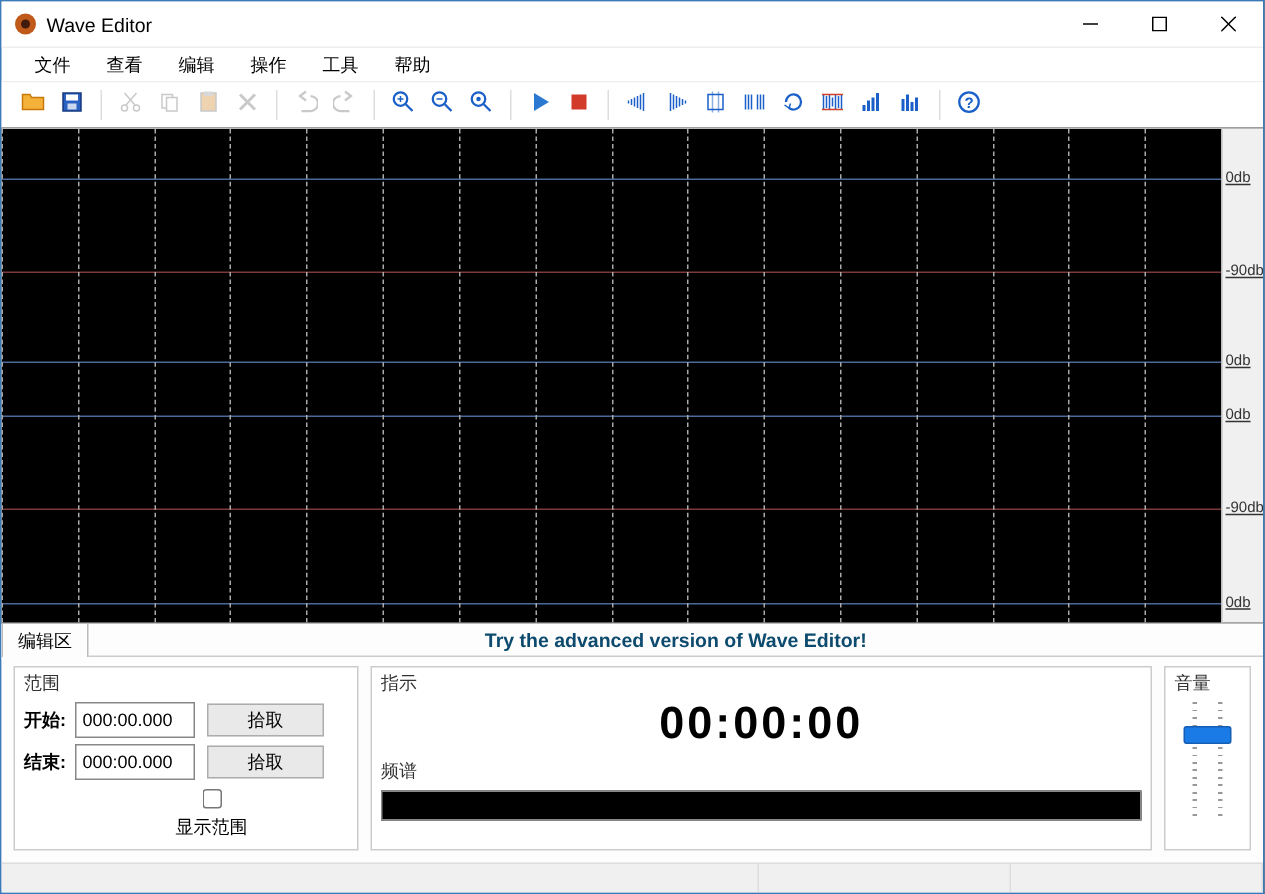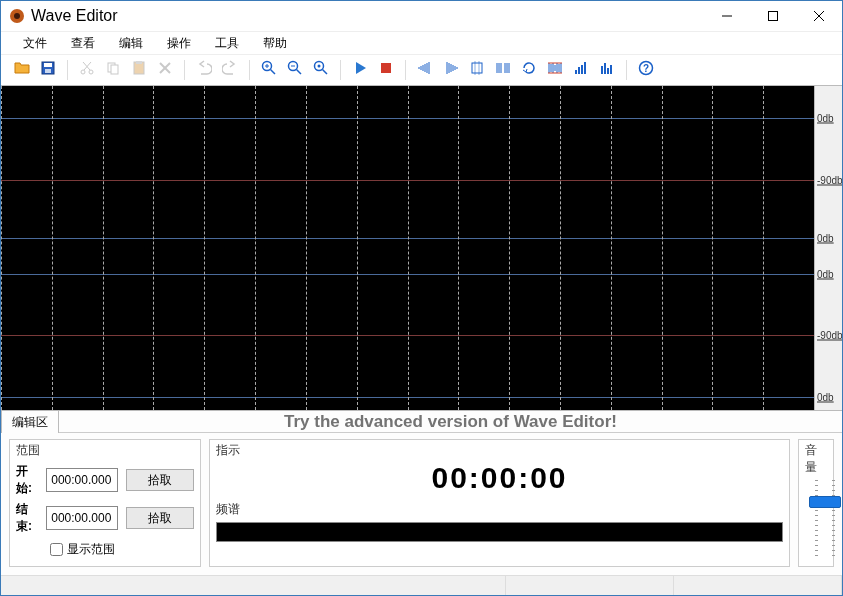--- a/index.html
+++ b/index.html
@@ -8,7 +8,7 @@
 
 .titlebar { height: 30px; display: flex; align-items: center; padding-left: 8px; background: #fff; }
 .titlebar .app-icon { width: 16px; height: 16px; margin-right: 6px; }
-.titlebar .title { font-size: 16px; flex: 1; }
+.titlebar .title { font-size: 13px; flex: 1; }
 .winbtn { width: 46px; height: 30px; display: flex; align-items: center; justify-content: center; }
 .winbtn svg { width: 10px; height: 10px; }
 

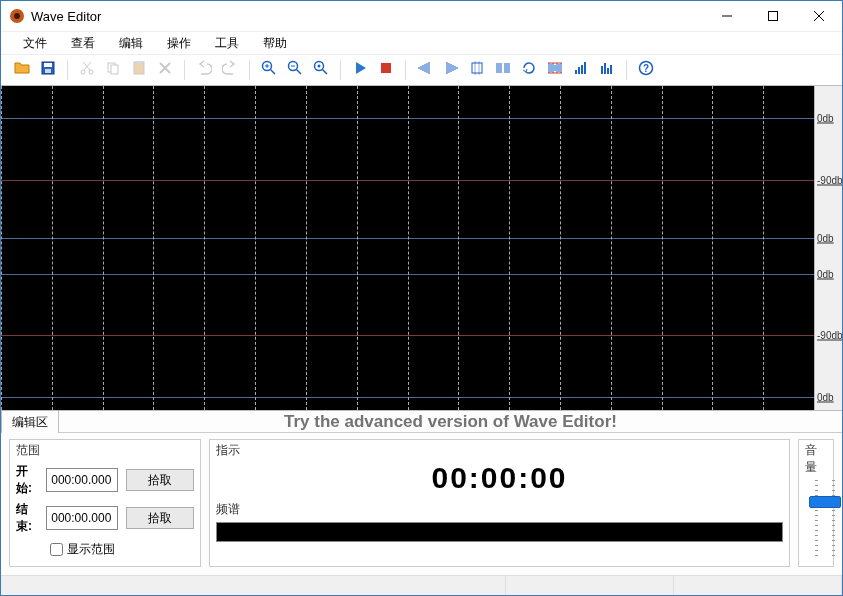--- a/index.html
+++ b/index.html
@@ -35,7 +35,7 @@
 
 .promo { height: 22px; display: flex; align-items: center; font-size: 12px; border-bottom: 1px solid #ccc; background: #fdfdfd; }
 .promo .tab { padding: 3px 10px; border: 1px solid #bbb; border-bottom: 1px solid #fdfdfd; background: #fdfdfd; margin-bottom: -1px; }
-.promo .link { flex: 1; text-align: center; color: #737373; font-weight: bold; font-size: 17px; }
+.promo .link { flex: 1; text-align: center; color: #0c4a6e; font-weight: bold; font-size: 13px; }
 
 
 .bottom { display: flex; gap: 8px; padding: 6px 8px 8px 8px; background: #fdfdfd; }

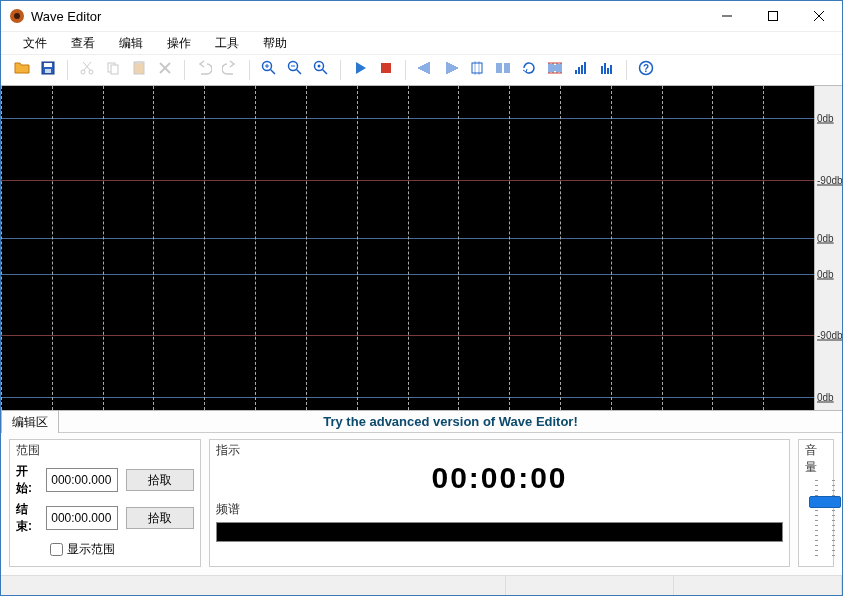--- a/index.html
+++ b/index.html
@@ -41,7 +41,7 @@
 .bottom { display: flex; gap: 8px; padding: 6px 8px 8px 8px; background: #fdfdfd; }
 .group { border: 1px solid #ccc; background: #fff; font-size: 12px; padding: 2px 6px 6px 6px; position: relative;}
 .group .legend { font-size: 12px; color: #333; margin-bottom: 2px;}
-.g-range { width: 192px; }
+.g-range { width: 230px; }
 .g-indicator { flex: 1; }
 .g-volume { width: 36px; }
 .row { display: flex; align-items: center; gap: 4px; margin-top: 4px; }

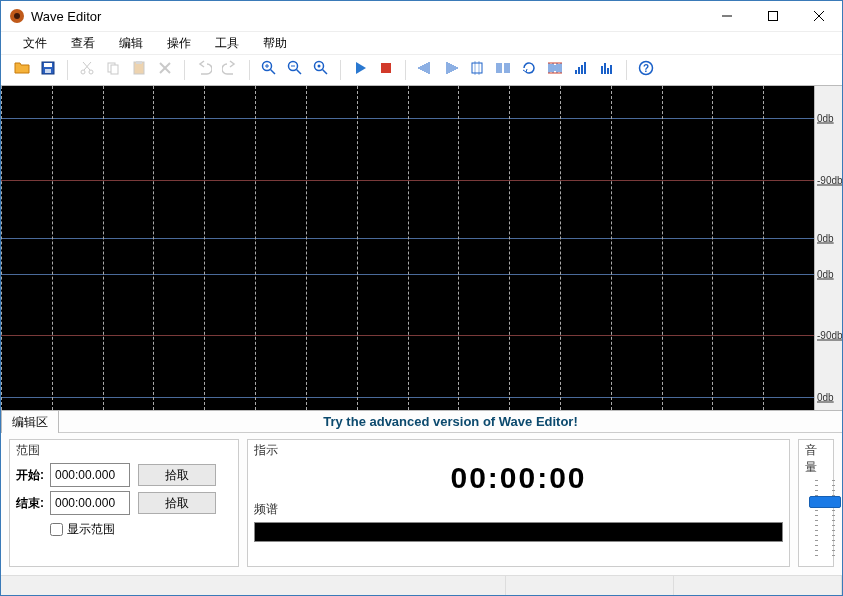--- a/index.html
+++ b/index.html
@@ -43,7 +43,7 @@
 .group .legend { font-size: 12px; color: #333; margin-bottom: 2px;}
 .g-range { width: 230px; }
 .g-indicator { flex: 1; }
-.g-volume { width: 36px; }
+.g-volume { width: 58px; }
 .row { display: flex; align-items: center; gap: 4px; margin-top: 4px; }
 .row label { width: 30px; font-weight: bold;}
 .txt { width: 80px; height: 22px; border: 1px solid #888; font-size: 12px; padding: 11px 4px; display:flex;align-items:center; background:#fff;}

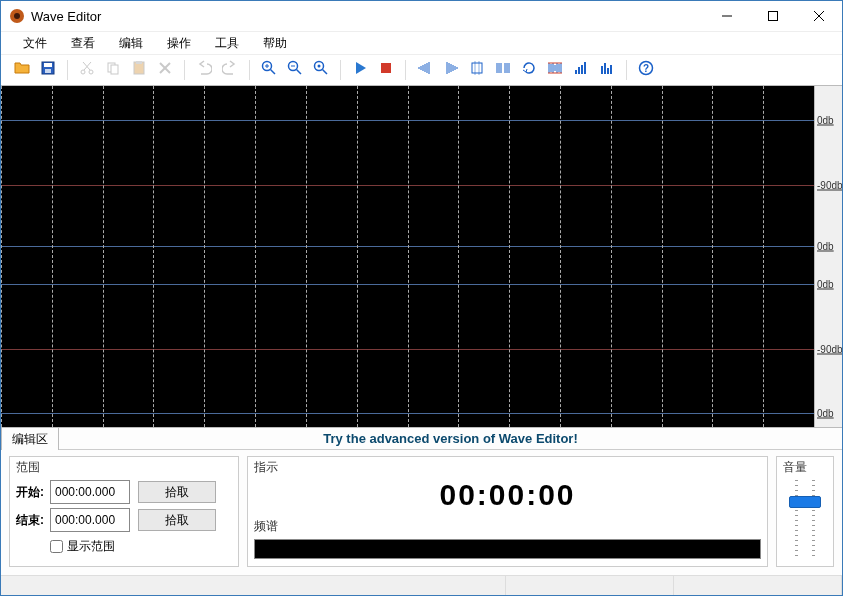--- a/index.html
+++ b/index.html
@@ -48,7 +48,7 @@
 .row label { width: 30px; font-weight: bold;}
 .txt { width: 80px; height: 22px; border: 1px solid #888; font-size: 12px; padding: 11px 4px; display:flex;align-items:center; background:#fff;}
 .btn { width: 78px; height: 22px; border: 1px solid #adadad; background: #e9e9e9; font-size: 12px; display:flex;align-items:center;justify-content:center; margin-left: 4px;}
-.chk { display:flex; align-items:center; gap:4px; margin-top:6px; margin-left: 34px;}
+.chk { display:flex; align-items:center; gap:4px; margin-top:6px; margin-left: 34px; flex-direction: column;}
 .chk input {width:13px;height:13px;border:1px solid #888;}
 .time { font-size: 30px; font-weight: bold; text-align: center; letter-spacing: 2px; }
 .spectrum { height: 20px; background: #000; margin-top: 4px; border: 1px solid #888; }

